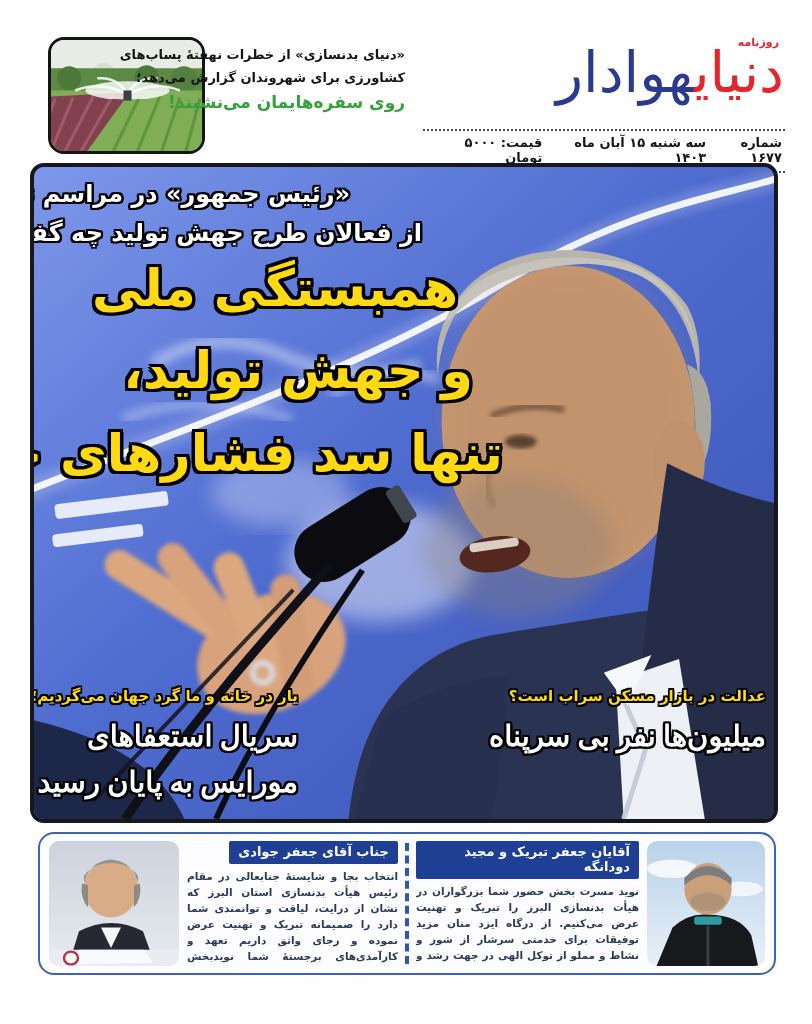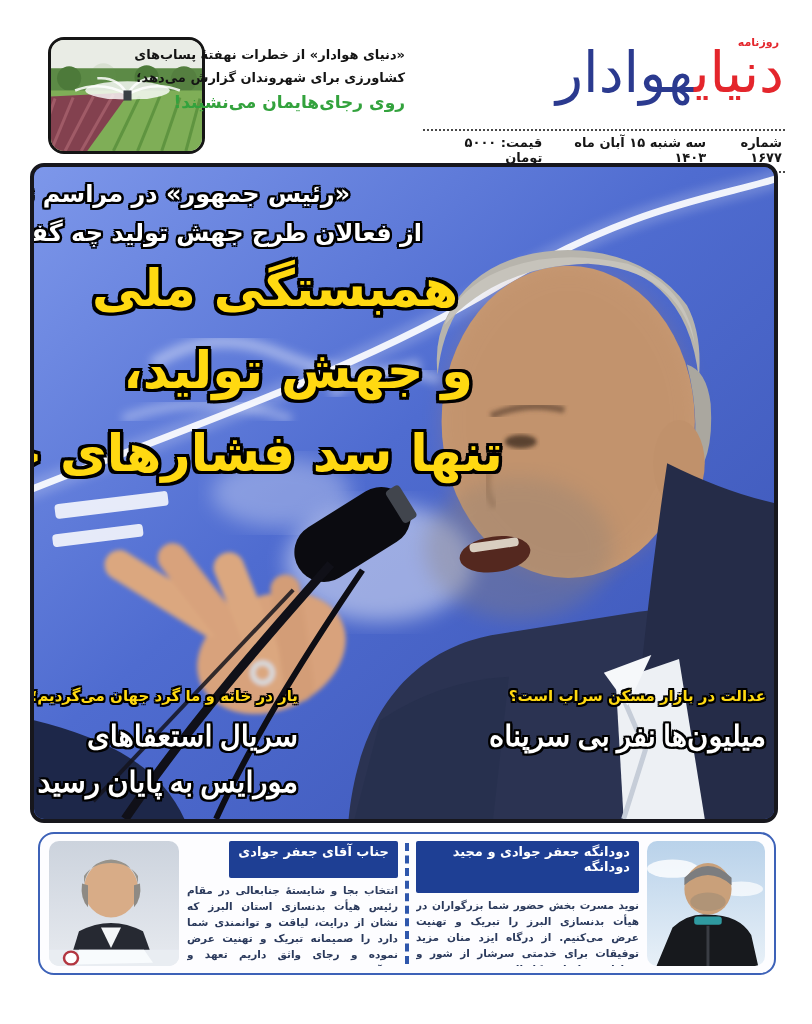--- a/index.html
+++ b/index.html
@@ -106,7 +106,7 @@
     </svg>
   </div>
   <div class="teaser">
-    <div class="teaser-kicker-line">«دنیای هوادار» از خطرات نهفتهٔ پساب‌های</div>
+    <div class="teaser-kicker-line">«دنیای بدنسازی» از خطرات نهفتهٔ پساب‌های</div>
     <div class="teaser-kicker-line">کشاورزی برای شهروندان گزارش می‌دهد؛</div>
     <div class="teaser-title-line">روی رجای‌هایمان می‌نشیند!</div>
   </div>

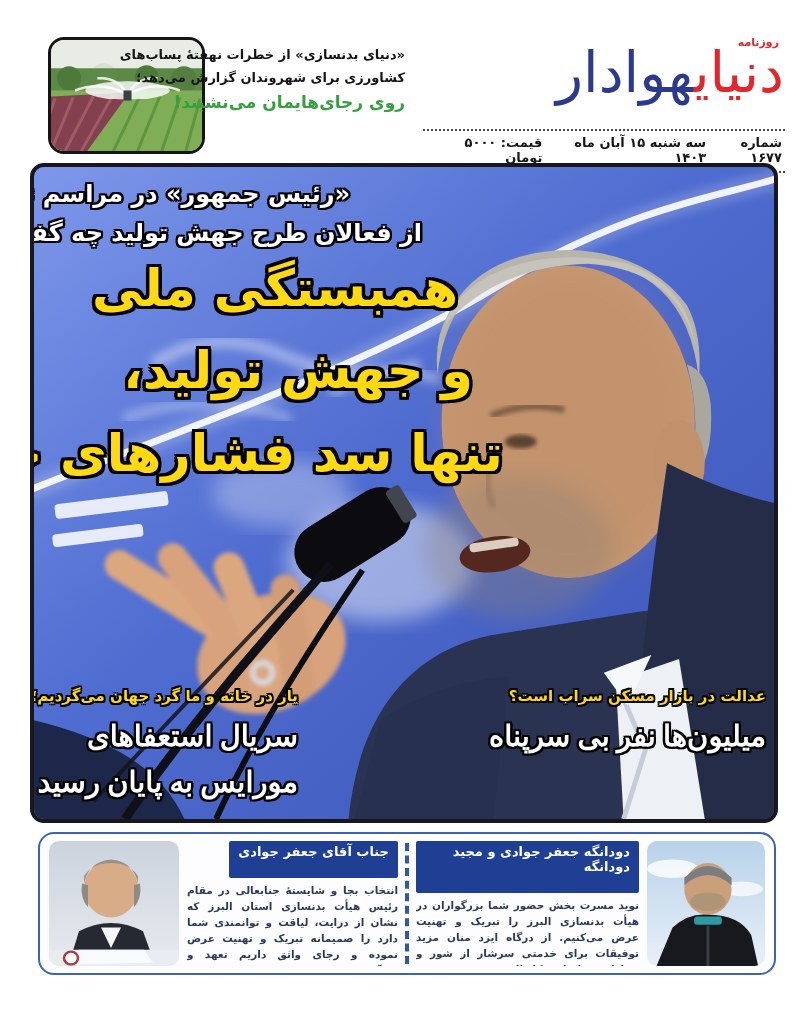--- a/index.html
+++ b/index.html
@@ -108,7 +108,7 @@
   <div class="teaser">
     <div class="teaser-kicker-line">«دنیای بدنسازی» از خطرات نهفتهٔ پساب‌های</div>
     <div class="teaser-kicker-line">کشاورزی برای شهروندان گزارش می‌دهد؛</div>
-    <div class="teaser-title-line">روی رجای‌هایمان می‌نشیند!</div>
+    <div class="teaser-title-line">روی سفره‌هایمان می‌نشیند!</div>
   </div>
 
   <div class="poster">

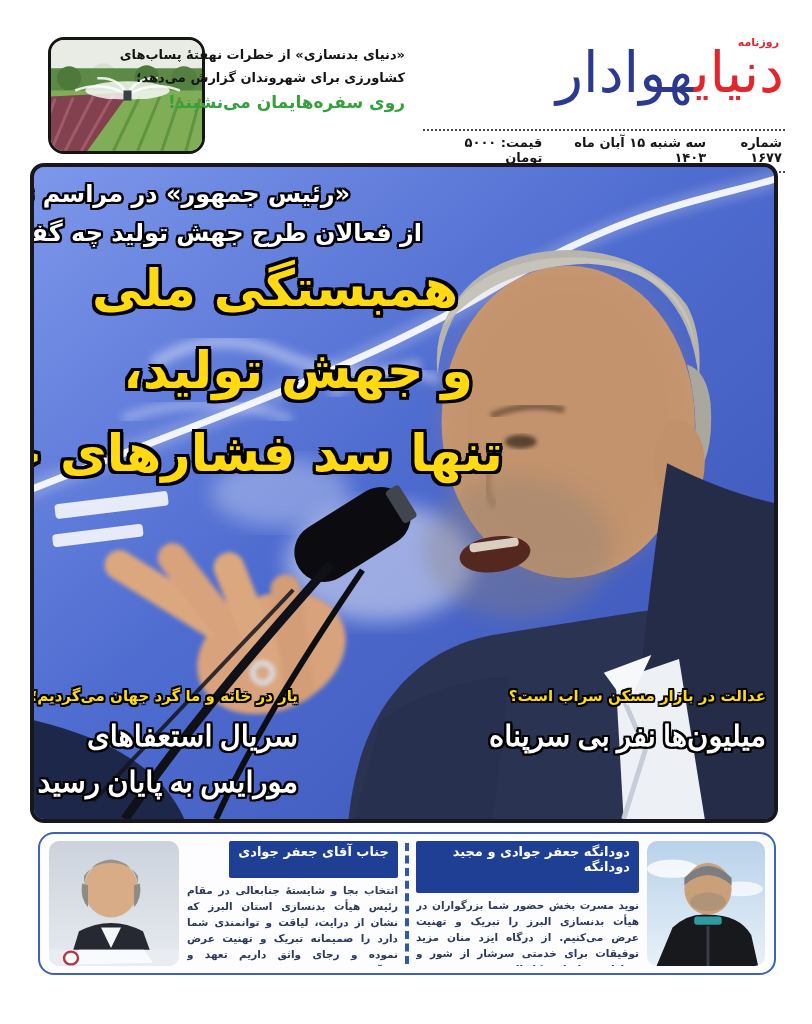--- a/index.html
+++ b/index.html
@@ -62,7 +62,7 @@
   .c-photo.left{width:130px;}
   .c-text{flex:1;overflow:hidden;text-align:right;}
   .header-bar{display:inline-block;background:#1e3f94;color:#fff;font-size:13px;font-weight:700;
-        padding:3px 9px 19px;border-radius:2px;margin-bottom:5px;}
+        padding:3px 9px 5px;border-radius:2px;margin-bottom:5px;}
   .body-text{font-size:10.5px;font-weight:700;color:#2b3a5c;line-height:1.52;text-align:justify;}
 </style>
 </head>

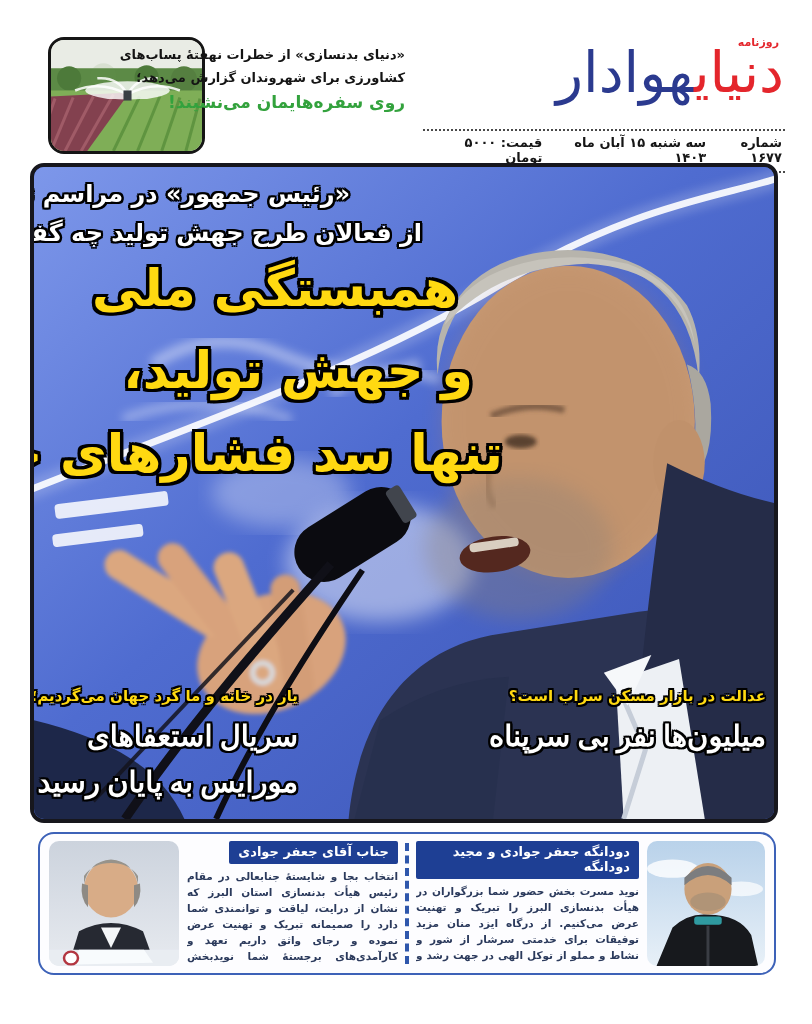--- a/index.html
+++ b/index.html
@@ -242,7 +242,7 @@
         </svg>
       </div>
       <div class="c-text">
-        <span class="header-bar">دودانگه جعفر جوادی و مجید دودانگه</span>
+        <span class="header-bar">آقایان جعفر تبریک و مجید دودانگه</span>
         <div class="body-text">نوید مسرت بخش حضور شما بزرگواران در هیأت بدنسازی البرز را تبریک و تهنیت عرض می‌کنیم. از درگاه ایزد منان مزید توفیقات برای خدمتی سرشار از شور و نشاط و مملو از توکل الهی در جهت رشد و شکوفایی ایران اسلامی مسالت داریم.</div>
         
       </div>

